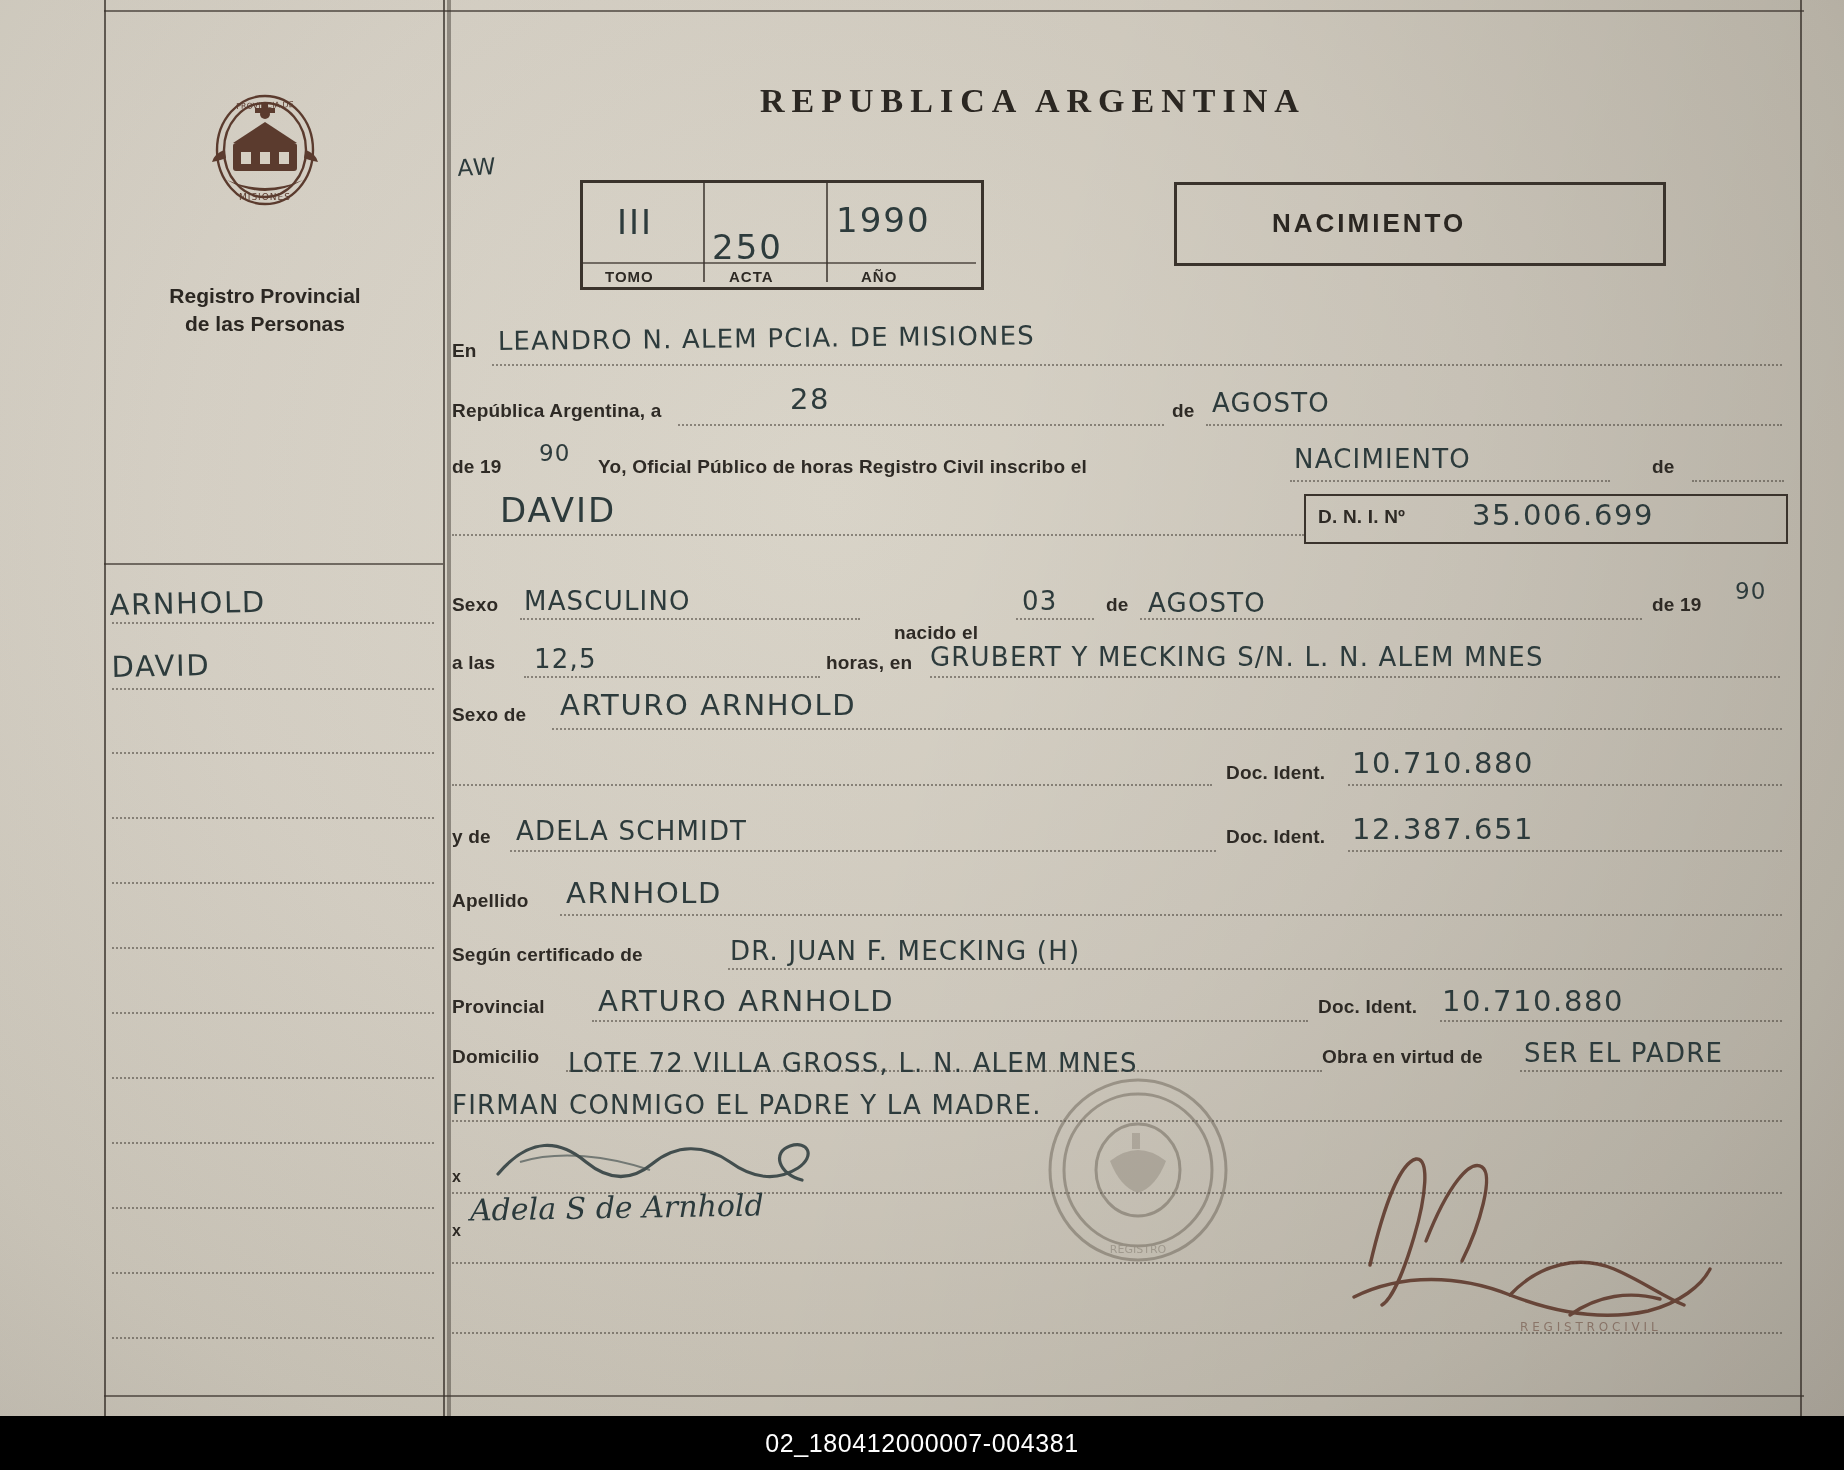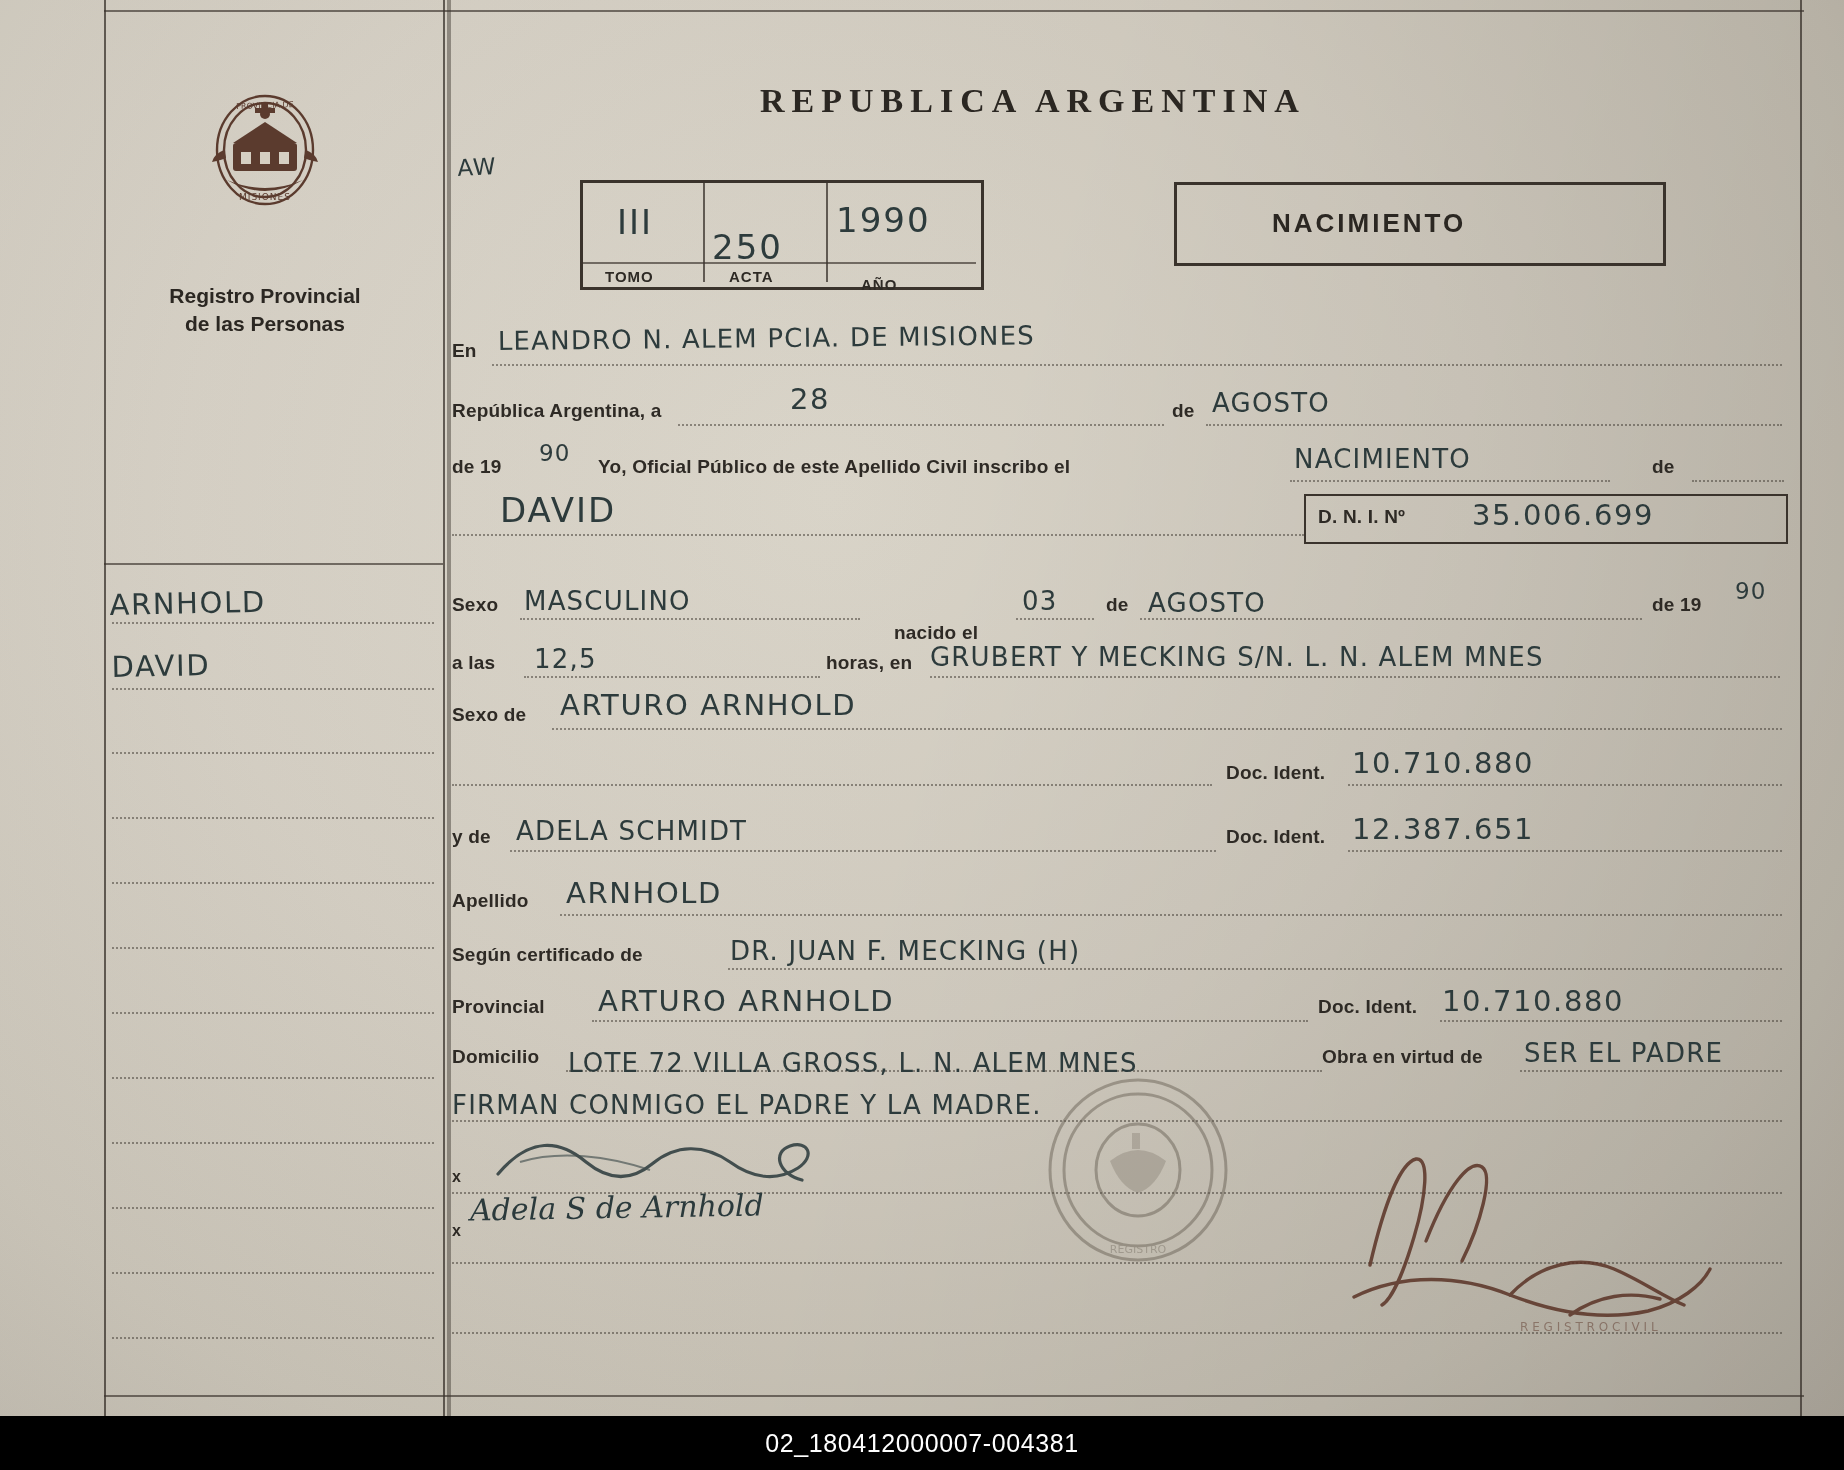--- a/index.html
+++ b/index.html
@@ -235,7 +235,7 @@
   <div class="hline" style="left:582px; top:262px; width:394px;"></div>
   <div class="printed small" style="left:605px; top:268px;">TOMO</div>
   <div class="printed small" style="left:729px; top:268px;">ACTA</div>
-  <div class="printed small" style="left:861px; top:268px;margin-top:8px;">AÑO</div>
+  <div class="printed small" style="left:861px; top:268px;">AÑO</div>
   <div class="hand big" style="left:617px; top:202px;">III</div>
   <div class="hand big" style="left:712px; top:202px;margin-top:25px;">250</div>
   <div class="hand big" style="left:836px; top:200px;">1990</div>

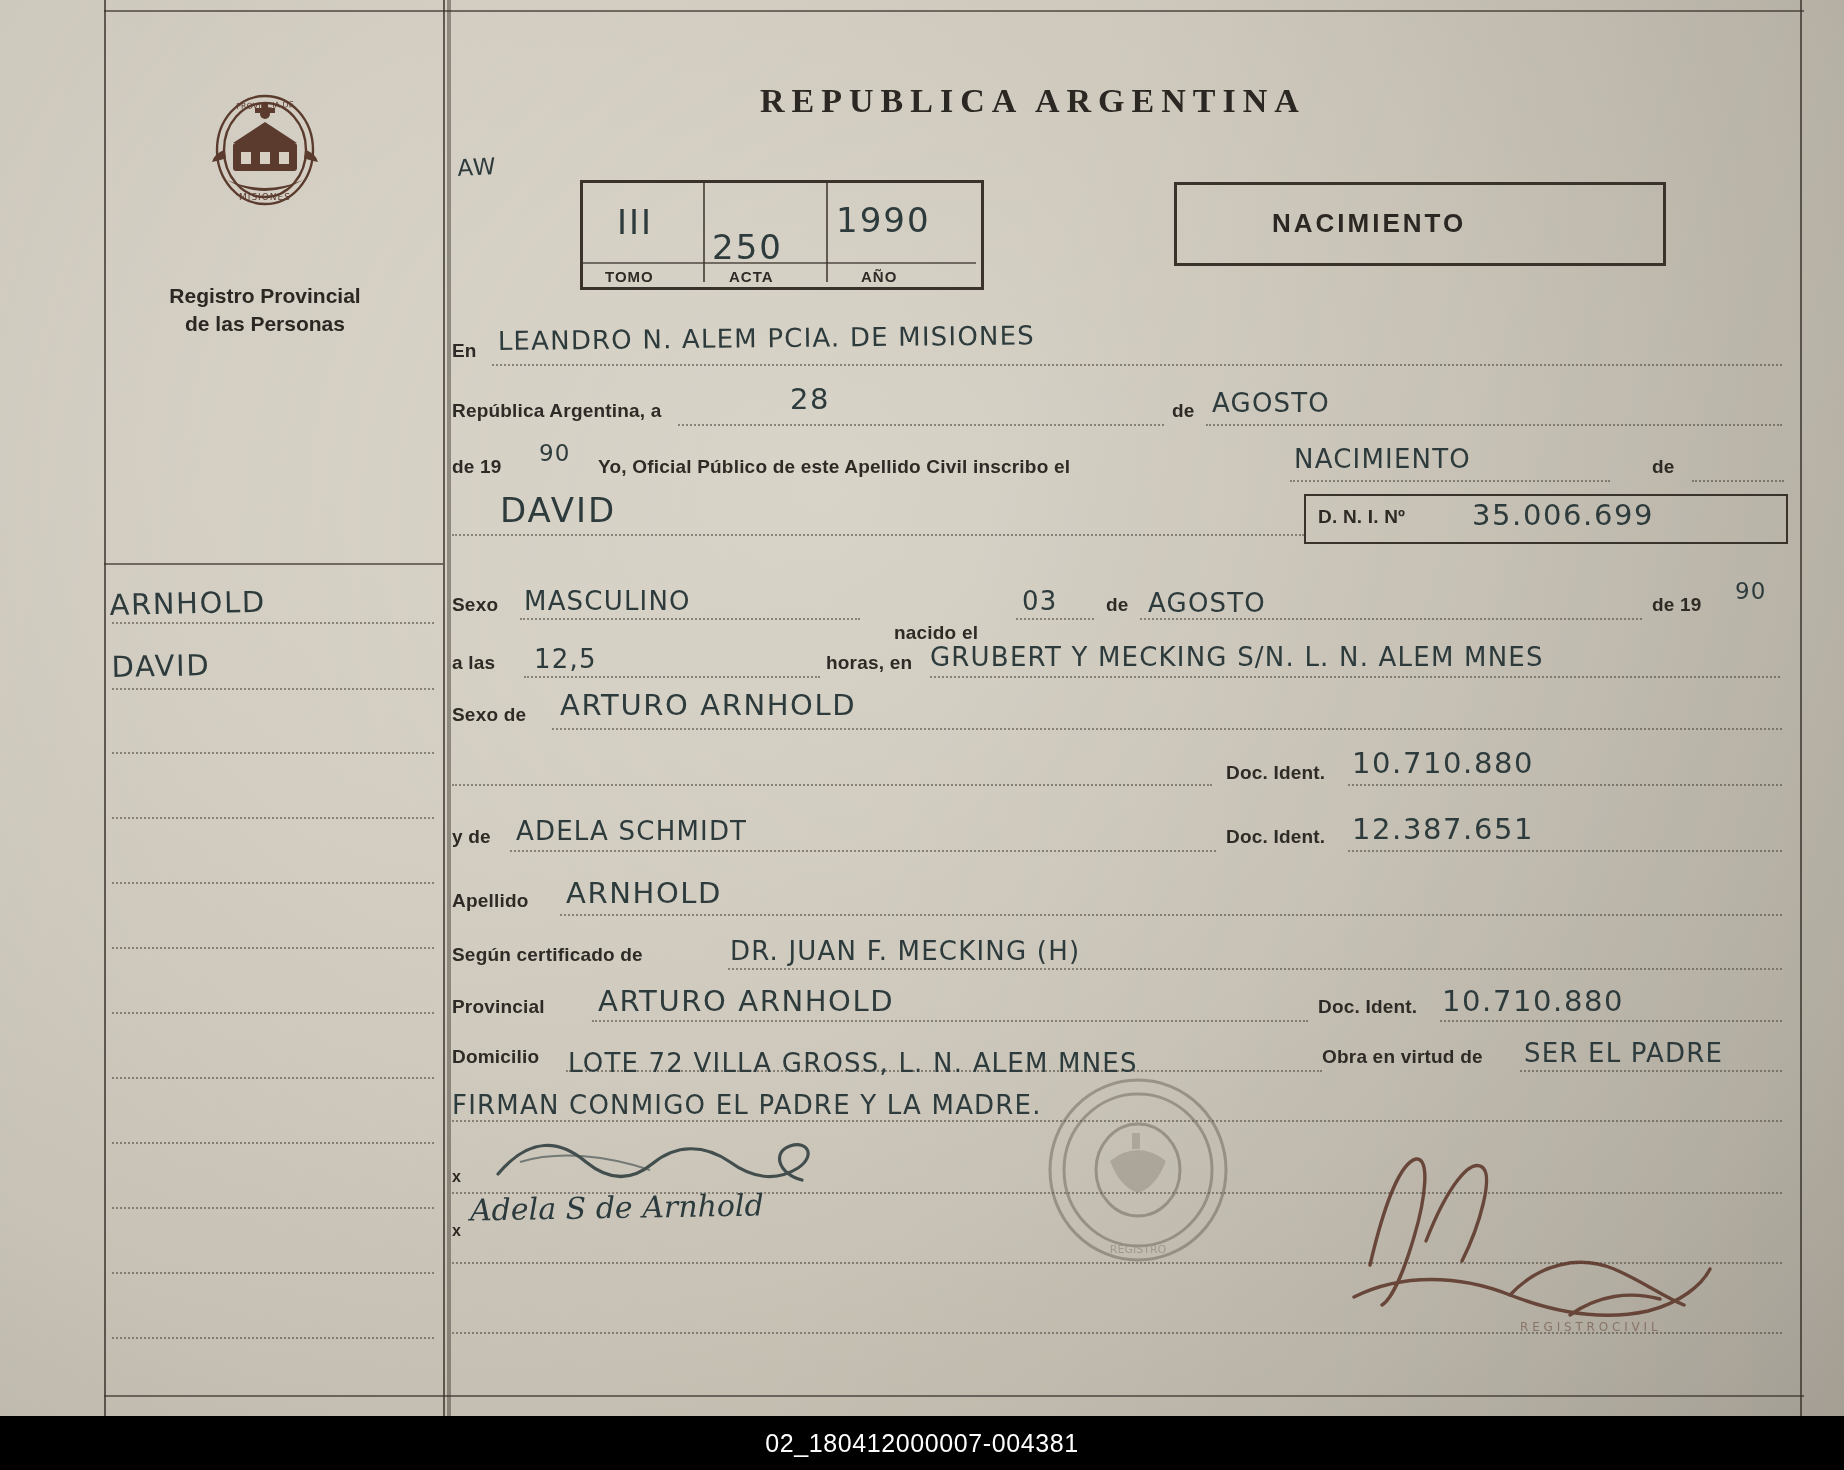--- a/index.html
+++ b/index.html
@@ -257,7 +257,7 @@
 
   <div class="printed" style="left:452px; top:456px;">de 19</div>
   <div class="hand sm" style="left:539px; top:440px;">90</div>
-  <div class="printed" style="left:598px; top:456px;">Yo, Oficial Público de este Apellido Civil inscribo el</div>
+  <div class="printed" style="left:598px; top:456px;">Yo, Oficial Público de horas Registro Civil inscribo el</div>
   <div class="dotline" style="left:1290px; top:480px; width:320px;"></div>
   <div class="hand" style="left:1294px; top:444px;">NACIMIENTO</div>
   <div class="printed" style="left:1652px; top:456px;">de</div>

